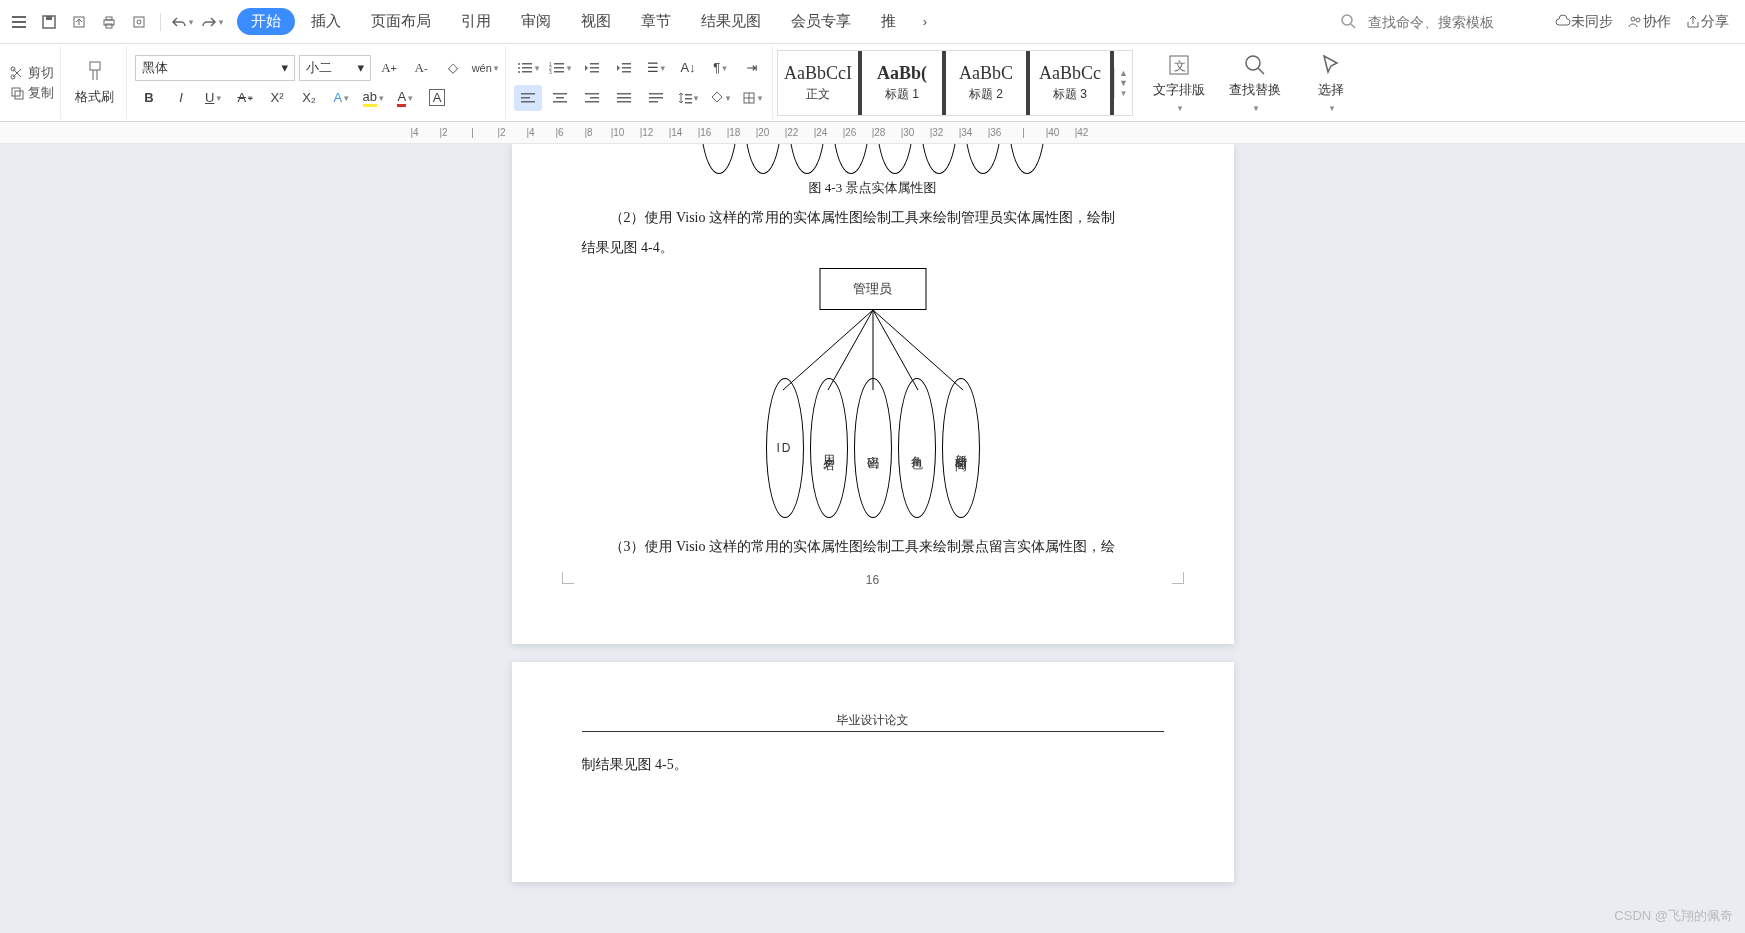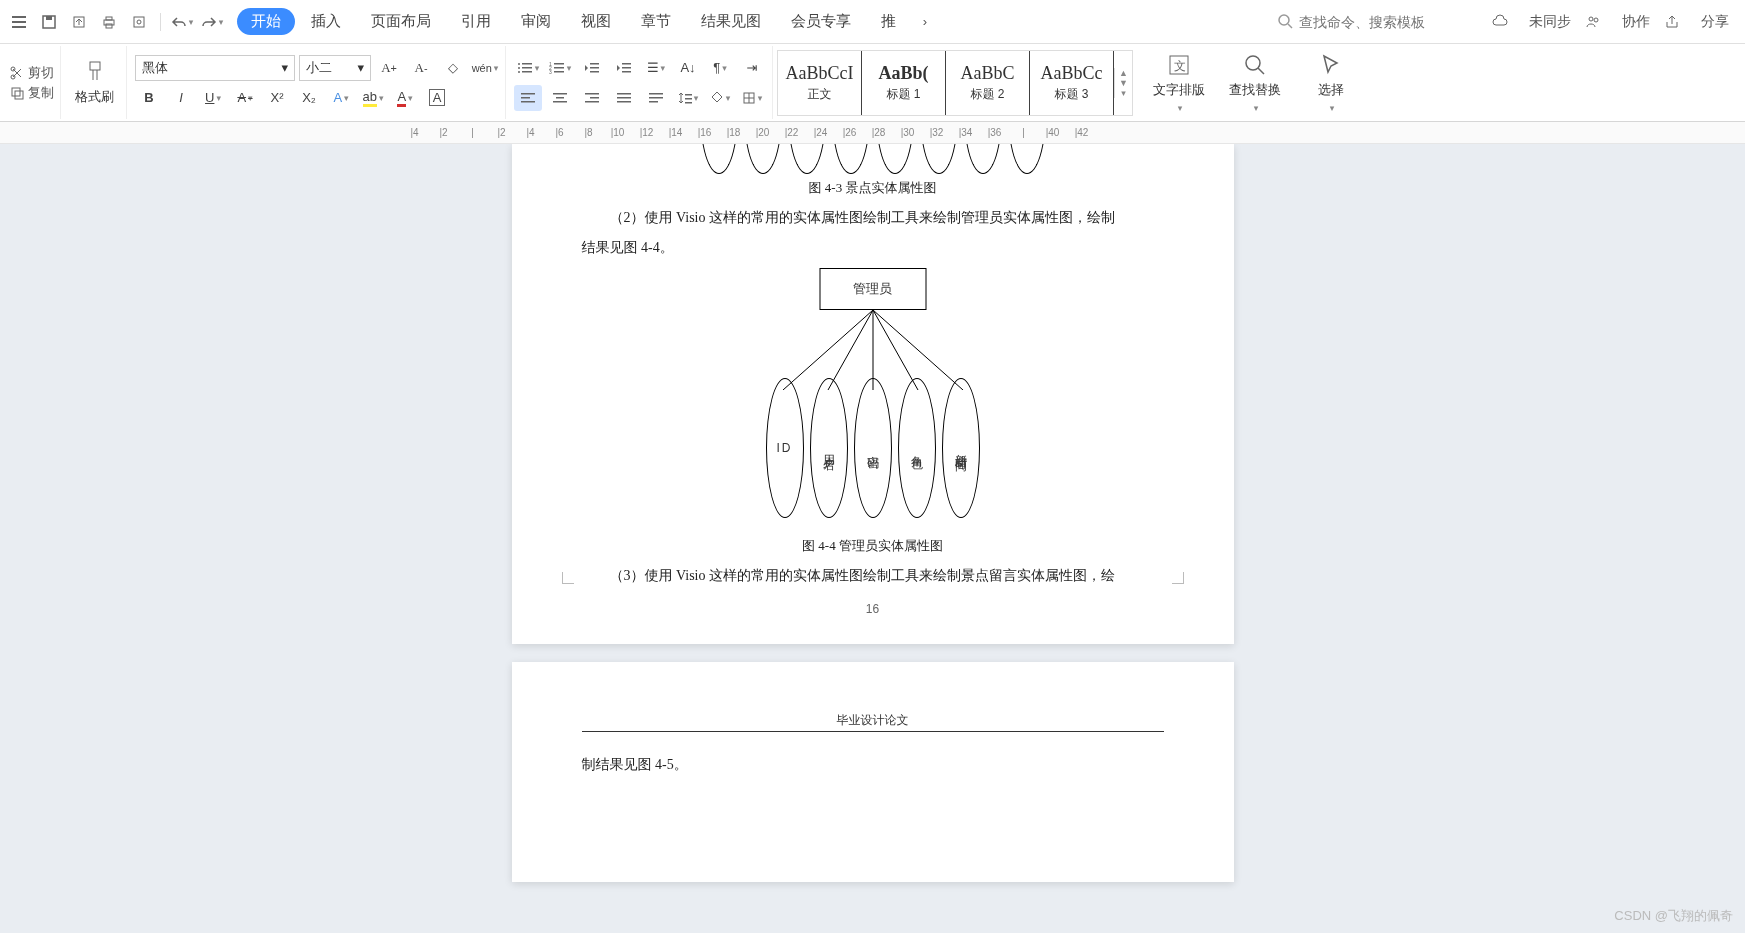--- a/index.html
+++ b/index.html
@@ -12,7 +12,7 @@
 .tab{padding:4px 14px;font-size:15px;color:#444;cursor:pointer;border-radius:14px}
 .tab.active{background:#3b8cff;color:#fff}
 .menubar-right{margin-left:auto;display:flex;align-items:center;gap:14px;padding-right:10px;color:#555;font-size:14px}
-.search-cmd{display:flex;align-items:center;gap:6px;color:#999;min-width:200px}
+.search-cmd{display:flex;align-items:center;gap:12px;color:#999;min-width:200px}
 .search-cmd input{border:none;outline:none;font-size:14px;color:#666;width:150px}
 .mr-item{display:flex;align-items:center;gap:21px;cursor:pointer}
 .ribbon{display:flex;align-items:stretch;height:78px;border-bottom:1px solid #d6d6d6;background:#fff;padding:2px 4px;gap:2px}

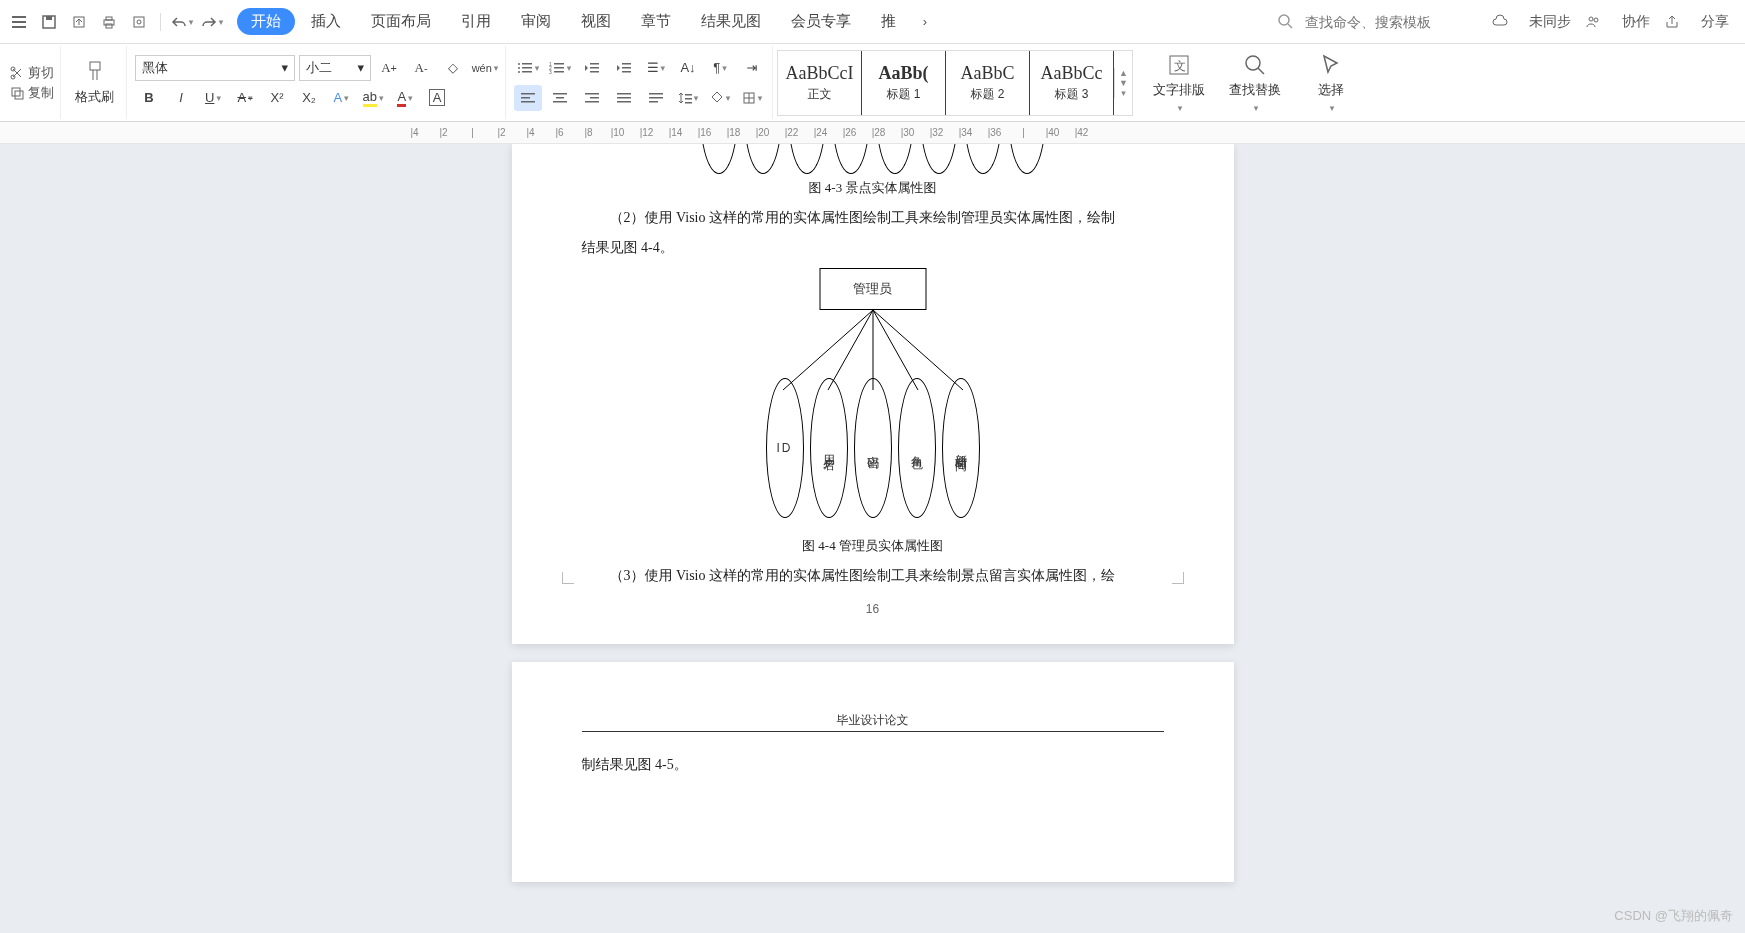--- a/index.html
+++ b/index.html
@@ -14,7 +14,7 @@
 .menubar-right{margin-left:auto;display:flex;align-items:center;gap:14px;padding-right:10px;color:#555;font-size:14px}
 .search-cmd{display:flex;align-items:center;gap:12px;color:#999;min-width:200px}
 .search-cmd input{border:none;outline:none;font-size:14px;color:#666;width:150px}
-.mr-item{display:flex;align-items:center;gap:21px;cursor:pointer}
+.mr-item{display:flex;align-items:center;gap:0;cursor:pointer}
 .ribbon{display:flex;align-items:stretch;height:78px;border-bottom:1px solid #d6d6d6;background:#fff;padding:2px 4px;gap:2px}
 .grp{display:flex;flex-direction:column;justify-content:center;gap:4px;padding:2px 6px;border-right:1px solid #eee}
 .grp.row{flex-direction:row;align-items:center;flex-wrap:wrap;max-width:none}

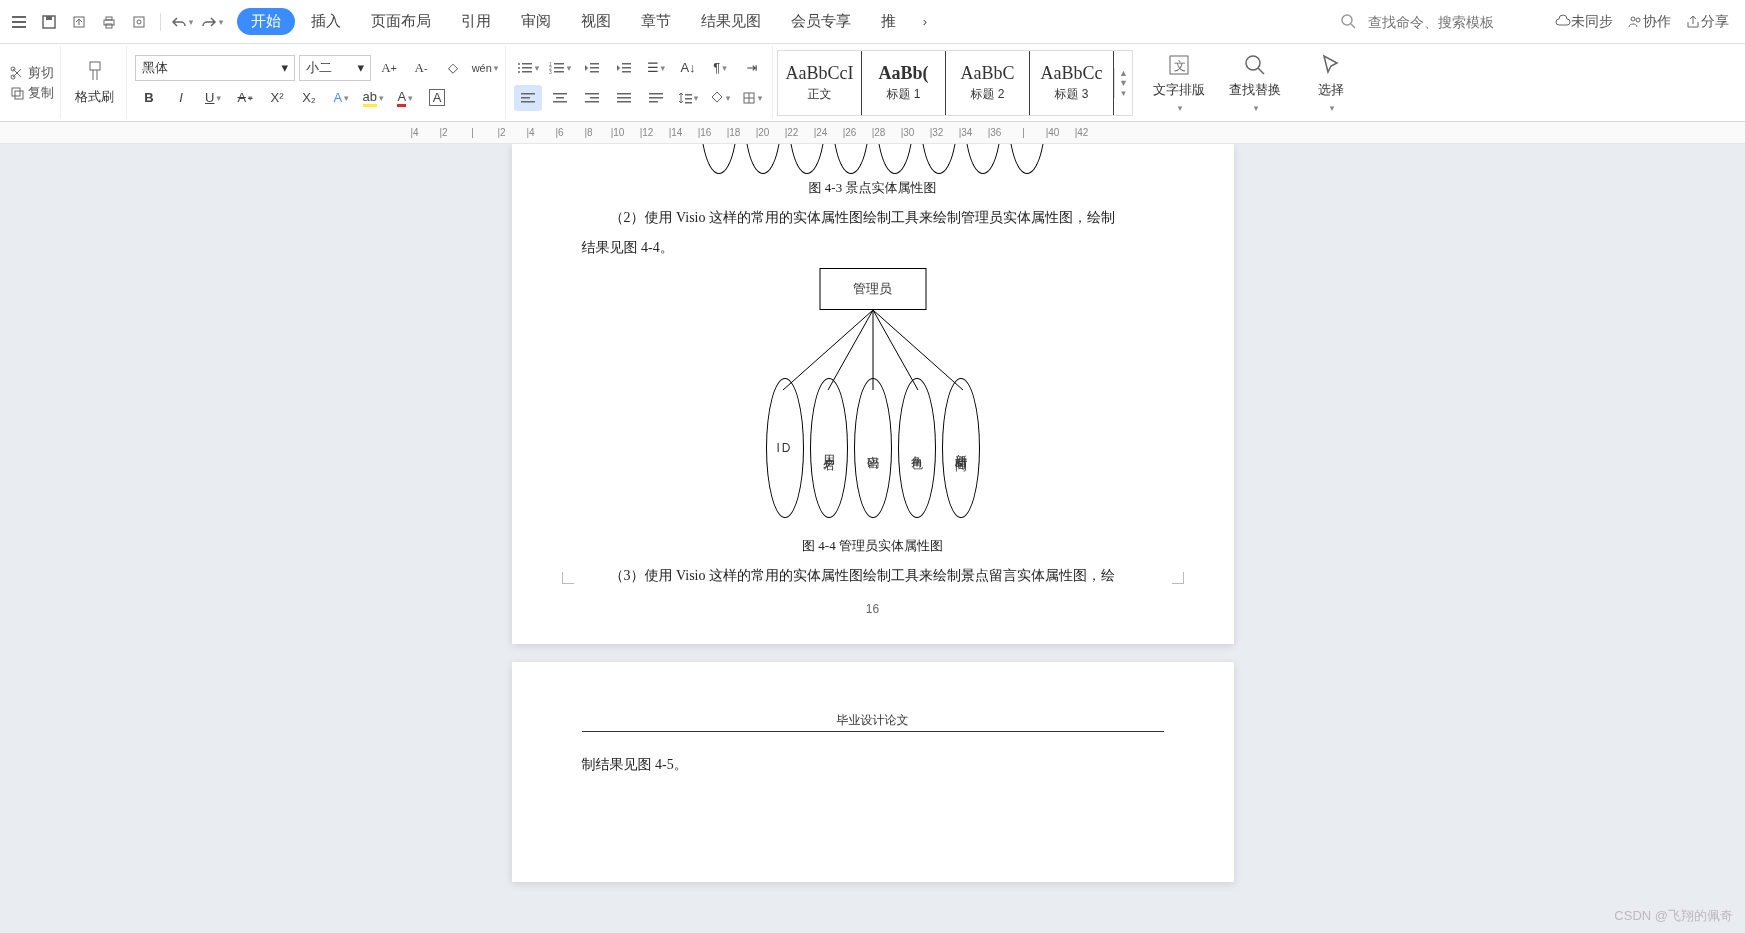--- a/index.html
+++ b/index.html
@@ -28,7 +28,7 @@
 .ico-btn{width:28px;height:26px;display:flex;align-items:center;justify-content:center;cursor:pointer;border-radius:3px;color:#444}
 .ico-btn.active{background:#d6e6ff}
 .styles{display:flex;align-items:center;gap:0;border:1px solid #ddd;height:66px;margin:4px 2px}
-.style-item{width:84px;height:64px;display:flex;flex-direction:column;align-items:center;justify-content:center;gap:2px;border-right:1px solid #404040;cursor:pointer;font-size:12px}
+.style-item{width:84px;height:64px;display:flex;flex-direction:column;align-items:center;justify-content:center;gap:2px;border-right:4px solid #404040;cursor:pointer;font-size:12px}
 .style-item .preview{font-size:18px;font-family:serif}
 .style-scroll{width:18px;display:flex;flex-direction:column;border-left:1px solid #ddd}
 .style-scroll div{flex:1;display:flex;align-items:center;justify-content:center;font-size:9px;color:#888;cursor:pointer}

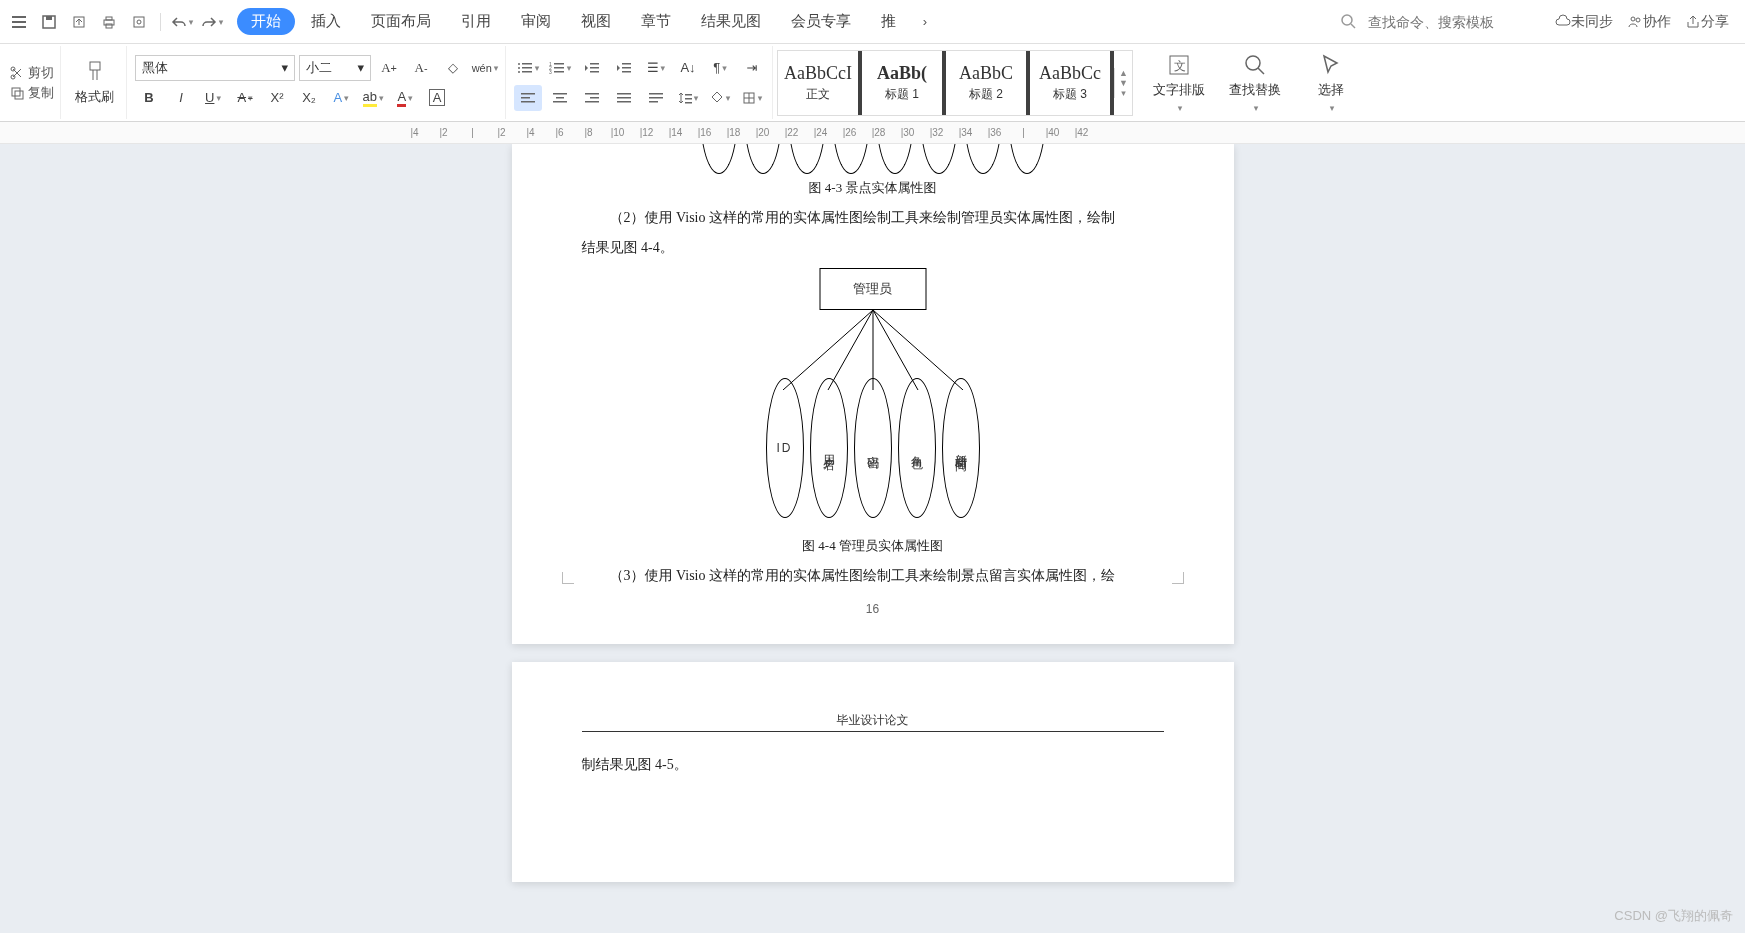--- a/index.html
+++ b/index.html
@@ -427,7 +427,6 @@
      <div class="oval">新增时间</div>
     </div>
    </div>
-   <div class="caption doc-text">图 4-4 管理员实体属性图</div>
    <div class="doc-text" style="text-indent:2em">（3）使用 Visio 这样的常用的实体属性图绘制工具来绘制景点留言实体属性图，绘</div>
    <div class="pagenum">16</div>
    <div class="corner bl"></div>

